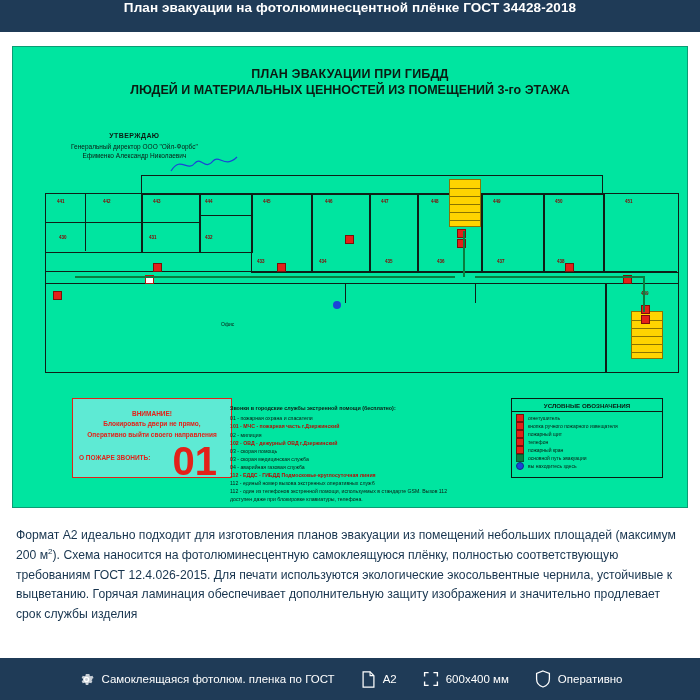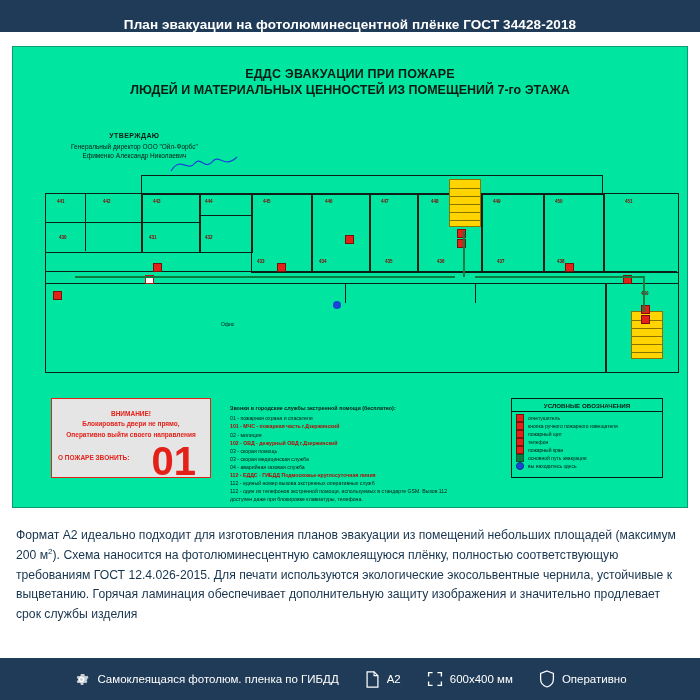--- a/index.html
+++ b/index.html
@@ -17,7 +17,7 @@
     height:32px;
     background:#1f3b57;
     color:#ffffff;
-    display:flex;align-items:flex-end;justify-content:center;
+    display:flex;align-items:flex-start;justify-content:center;
     font-size:13.5px;font-weight:bold;letter-spacing:.1px;
   }
 

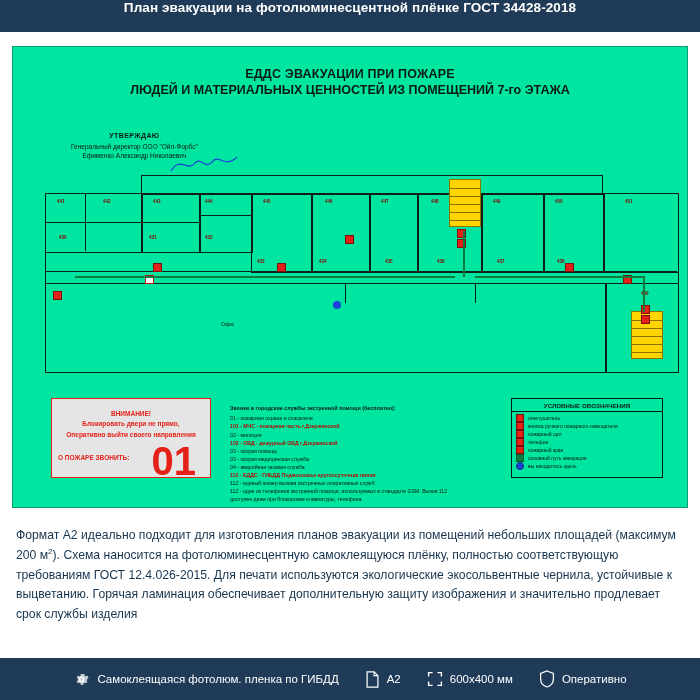--- a/index.html
+++ b/index.html
@@ -141,7 +141,7 @@
     <div class="plan-inner">
 
       <div class="plan-title">
-        <div class="l1">ЕДДС ЭВАКУАЦИИ ПРИ ПОЖАРЕ</div>
+        <div class="l1">ПЛАН ЭВАКУАЦИИ ПРИ ГИБДД</div>
         <div class="l2">ЛЮДЕЙ И МАТЕРИАЛЬНЫХ ЦЕННОСТЕЙ ИЗ ПОМЕЩЕНИЙ 7-го ЭТАЖА</div>
       </div>
 

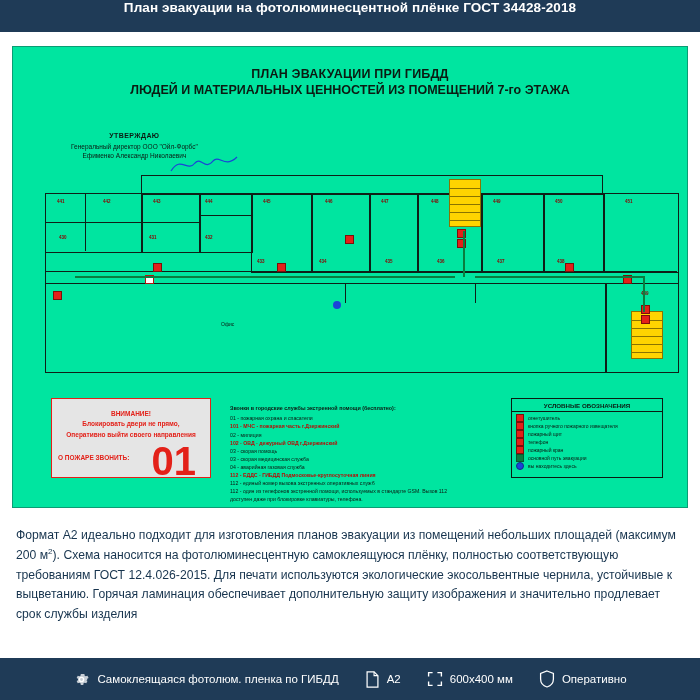--- a/index.html
+++ b/index.html
@@ -142,7 +142,7 @@
 
       <div class="plan-title">
         <div class="l1">ПЛАН ЭВАКУАЦИИ ПРИ ГИБДД</div>
-        <div class="l2">ЛЮДЕЙ И МАТЕРИАЛЬНЫХ ЦЕННОСТЕЙ ИЗ ПОМЕЩЕНИЙ 7-го ЭТАЖА</div>
+        <div class="l2">ЛЮДЕЙ И МАТЕРИАЛЬНЫХ ЦЕННОСТЕЙ ИЗ ПОМЕЩЕНИЙ 3-го ЭТАЖА</div>
       </div>
 
       <div class="approve">

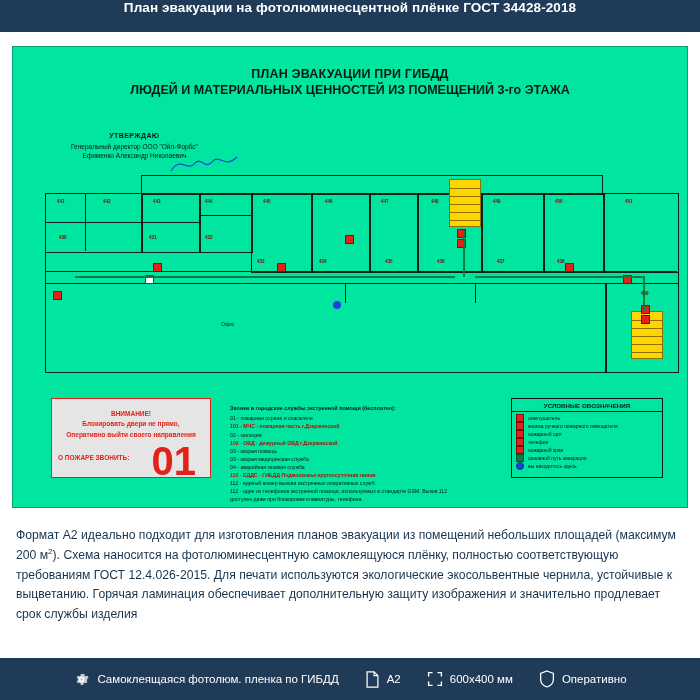--- a/index.html
+++ b/index.html
@@ -76,8 +76,8 @@
 
   
   .warn{
-    position:absolute;left:32px;top:345px;width:158px;height:78px;
-    border:1.5px solid #e32119;background:#e5e5e5;
+    position:absolute;left:53px;top:345px;width:158px;height:78px;
+    border:1.5px solid #e32119;background:#5eead4;
   }
   .warn .w1{
     color:#e32119;font-size:6.5px;font-weight:bold;text-align:center;

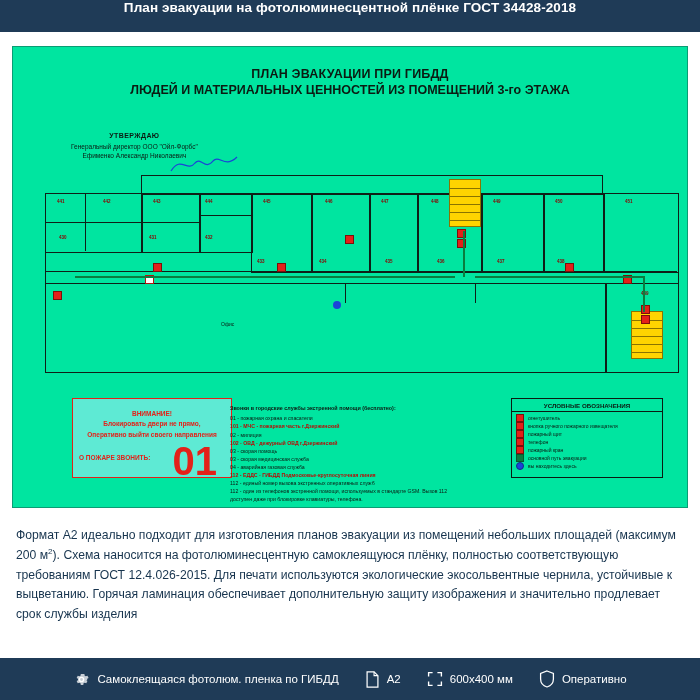--- a/index.html
+++ b/index.html
@@ -316,7 +316,7 @@
         <path fill="#ffffff" d="M12 8a4 4 0 100 8 4 4 0 000-8zm0 6a2 2 0 110-4 2 2 0 010 4z"></path>
         <path fill="#ffffff" d="M20 12.9v-1.8l2-1.3-1.6-3-2.3.7-1.6-.9-.4-2.4H11l-.4 2.4-1.6.9-2.3-.7-1.6 3 2 1.3v1.8l-2 1.3 1.6 3 2.3-.7 1.6.9.4 2.4h3.5l.4-2.4 1.6-.9 2.3.7 1.6-3-2-1.3z" opacity="0.75"></path>
       </svg>
-      <span>Самоклеящаяся фотолюм. пленка по ГИБДД</span>
+      <span>Самоклеящаяся фотолюм. пленка по ГОСТ</span>
     </div>
 
     <div class="bb-item">

